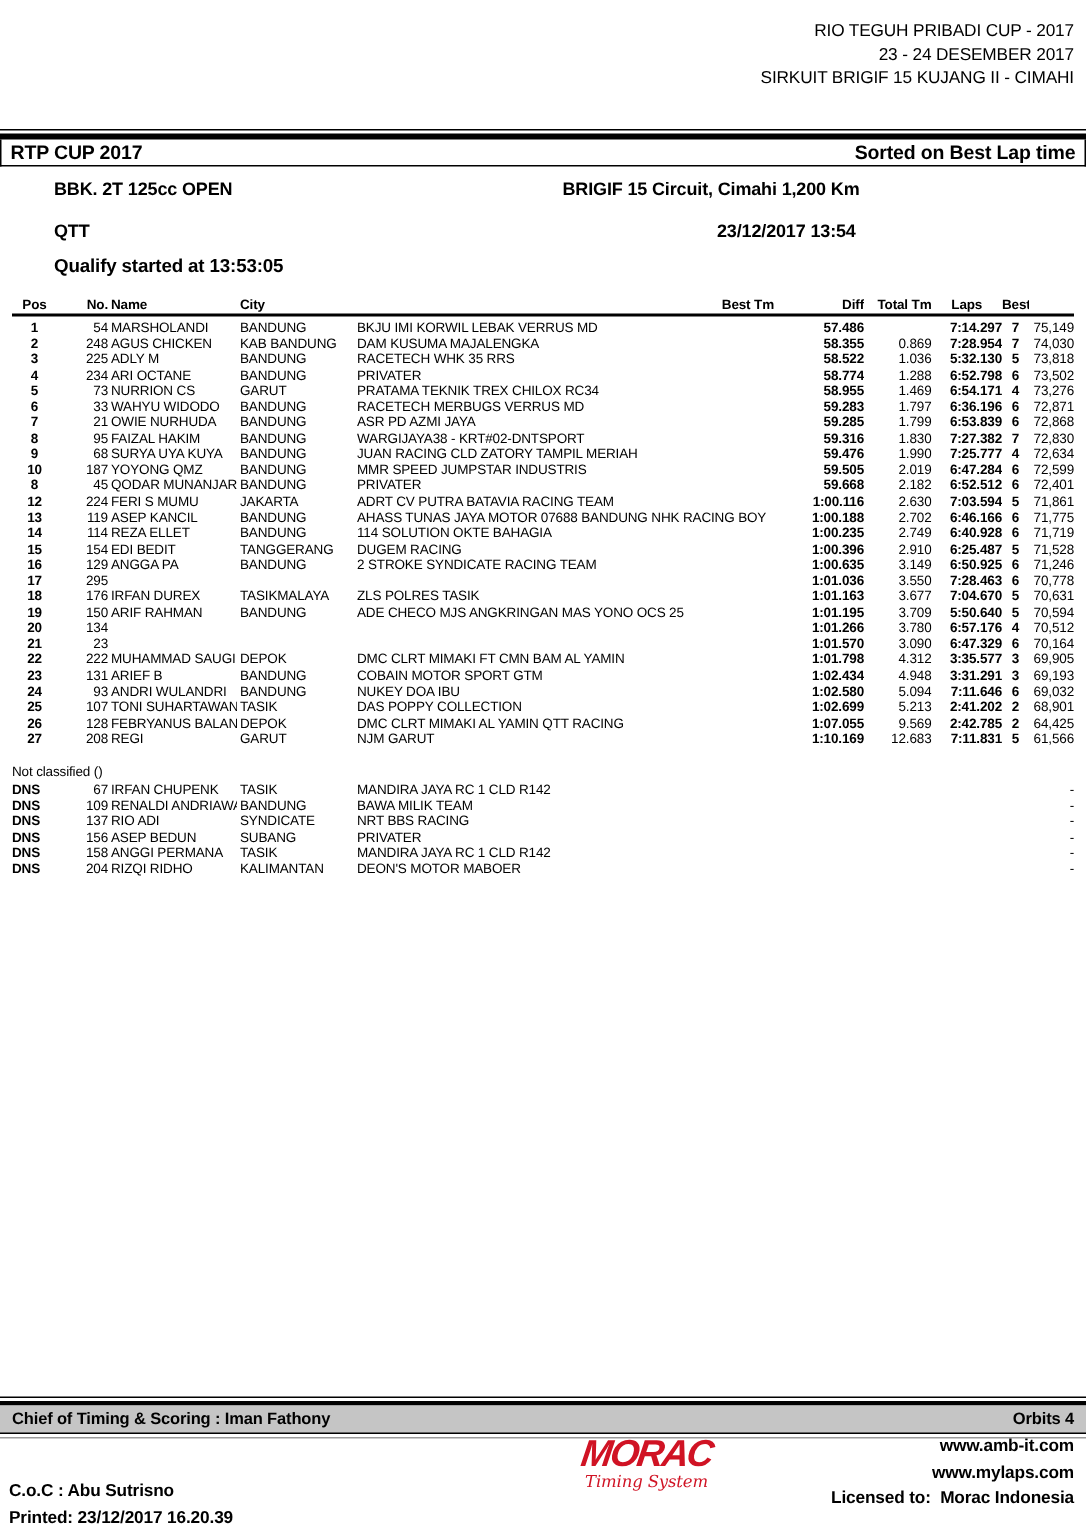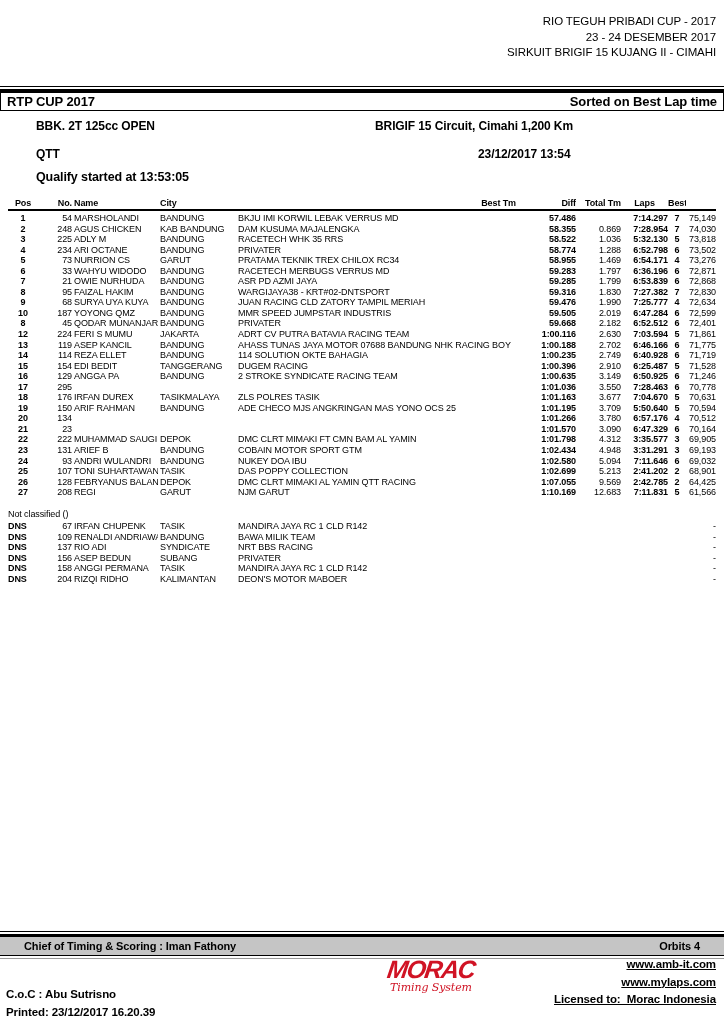--- a/index.html
+++ b/index.html
@@ -52,7 +52,7 @@
   .footer-bar{position:absolute;top:931px;left:0;right:0;}
   .gray-bar{
     display:flex;justify-content:space-between;align-items:center;
-    height:18px;padding:0 24px;background:#c5c5c5;
+    height:18px;padding:0 8px;background:#c5c5c5;
     border-bottom:1px solid #000;
     font-weight:bold;font-size:11px;
   }

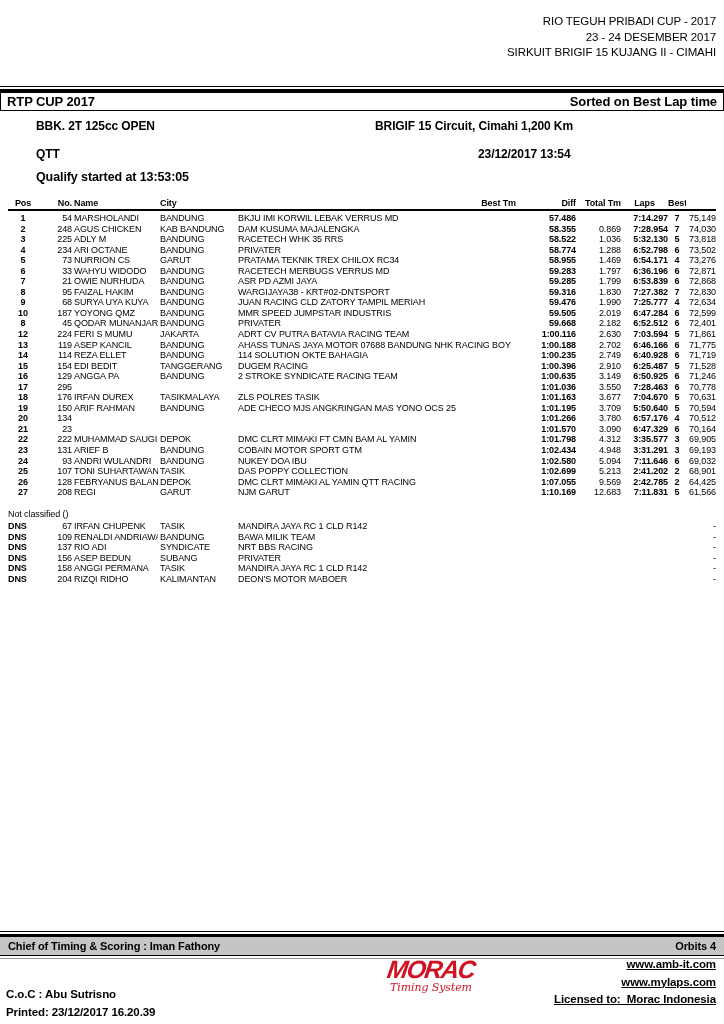--- a/index.html
+++ b/index.html
@@ -57,7 +57,7 @@
     font-weight:bold;font-size:11px;
   }
   .shadow-line{height:1px;background:#9a9a9a;margin-top:2px;}
-  .footer-right{position:absolute;top:956px;right:8px;text-align:right;font-weight:bold;font-size:11.5px;line-height:17.5px;text-decoration:underline;}
+  .footer-right{position:absolute;top:956px;right:8px;text-align:right;font-weight:bold;font-size:11.5px;line-height:17.5px;}
   .footer-right .pre{white-space:pre;text-align:right;}
   .footer-left{position:absolute;top:986px;left:6px;font-weight:bold;font-size:11.5px;line-height:17.5px;}
   .logo{position:absolute;top:957px;left:366px;width:130px;text-align:center;}

